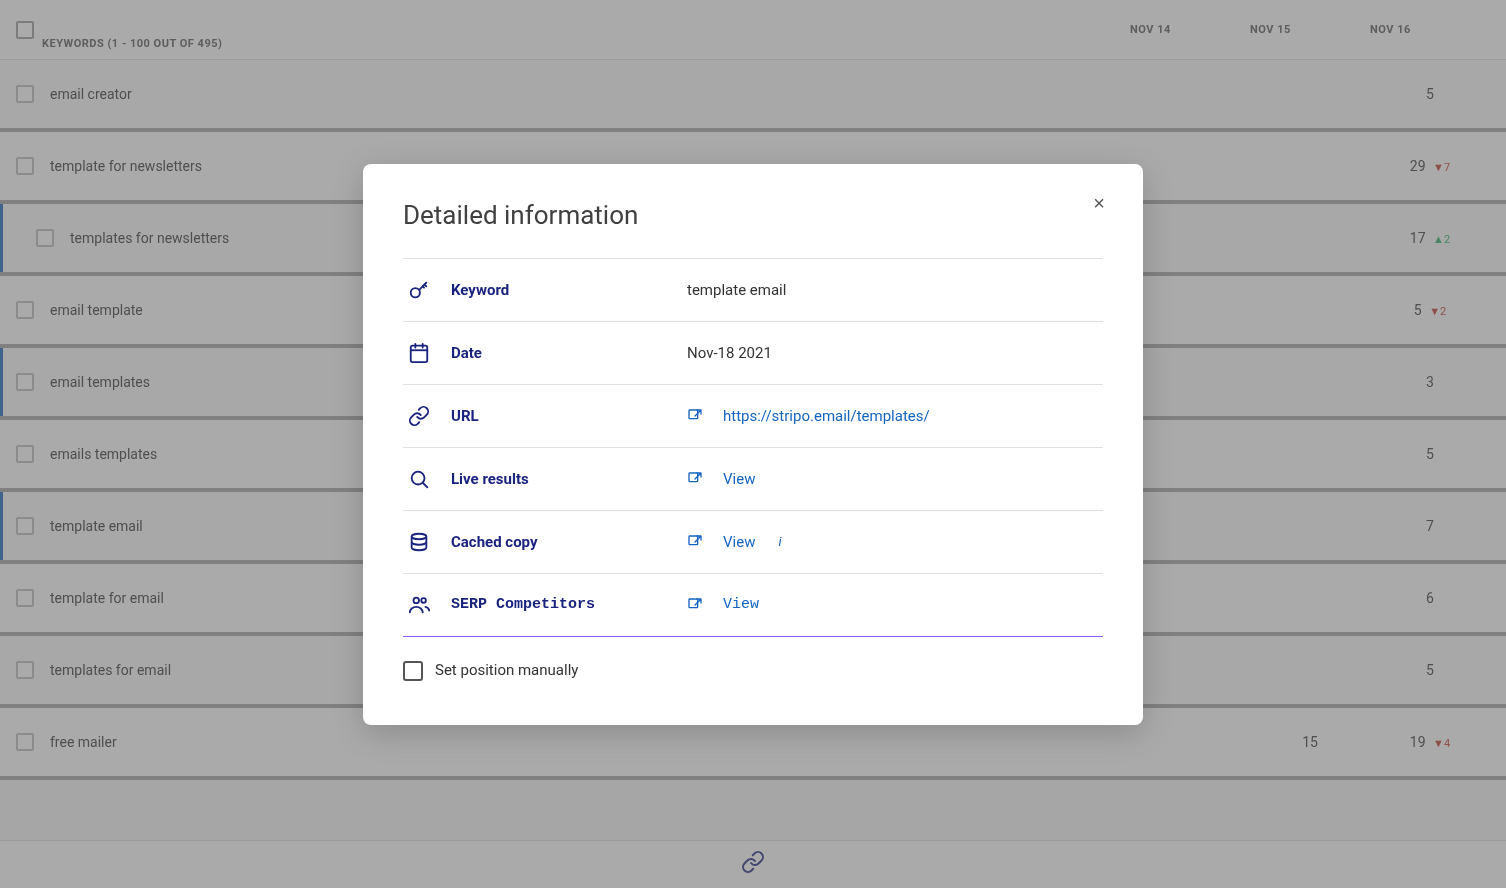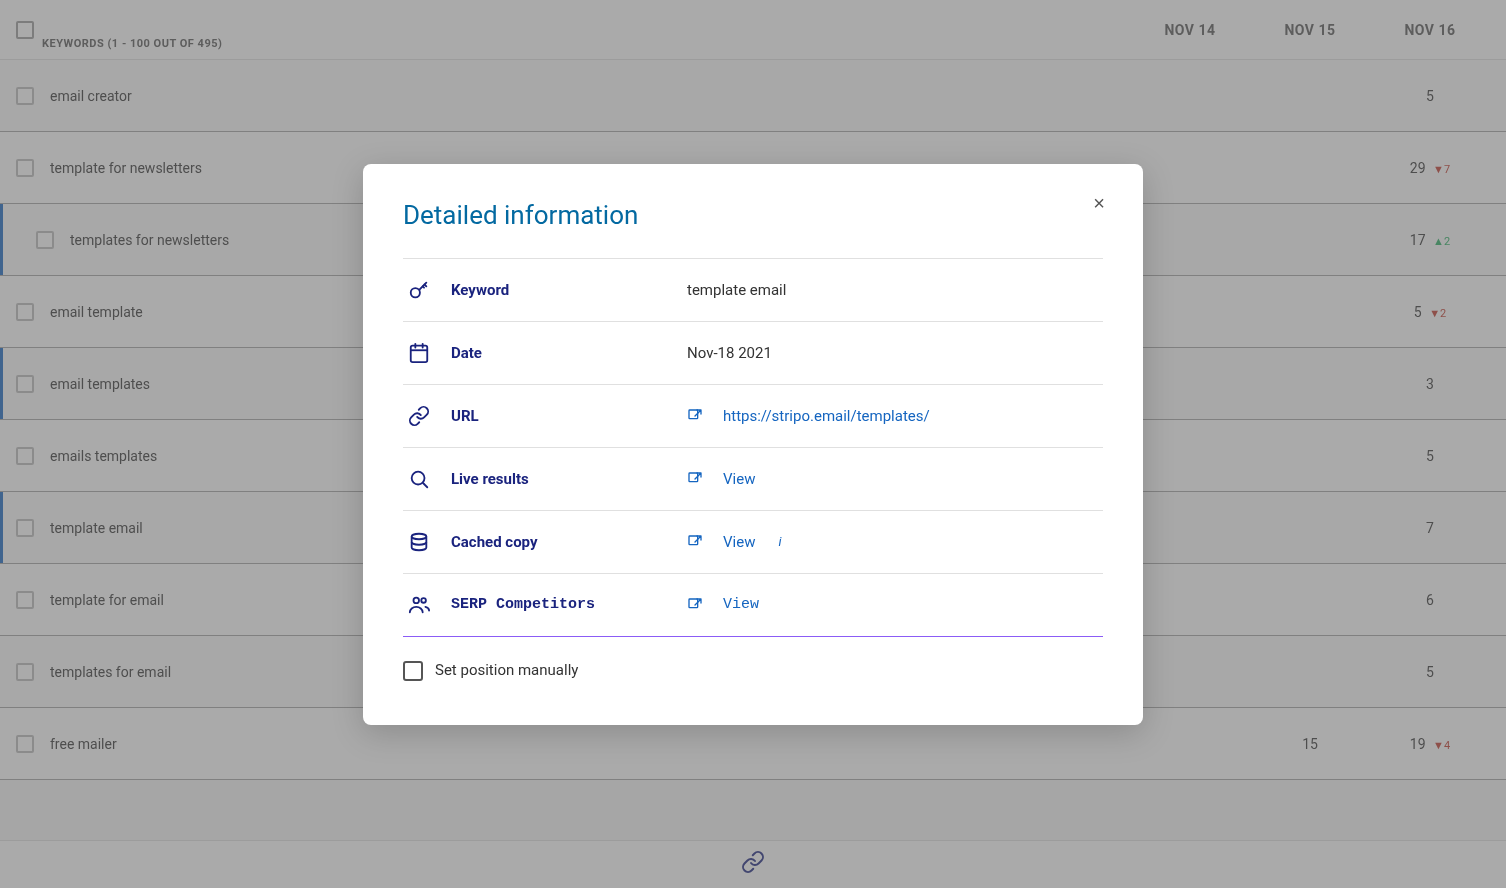--- a/index.html
+++ b/index.html
@@ -53,12 +53,11 @@
     }
 
     .header-date {
-      font-size: 14px;
+      font-size: 11px;
       font-weight: 700;
       color: #555;
       letter-spacing: 0.5px;
       width: 120px;
-      text-align: center;
     }
 
     .table-row {

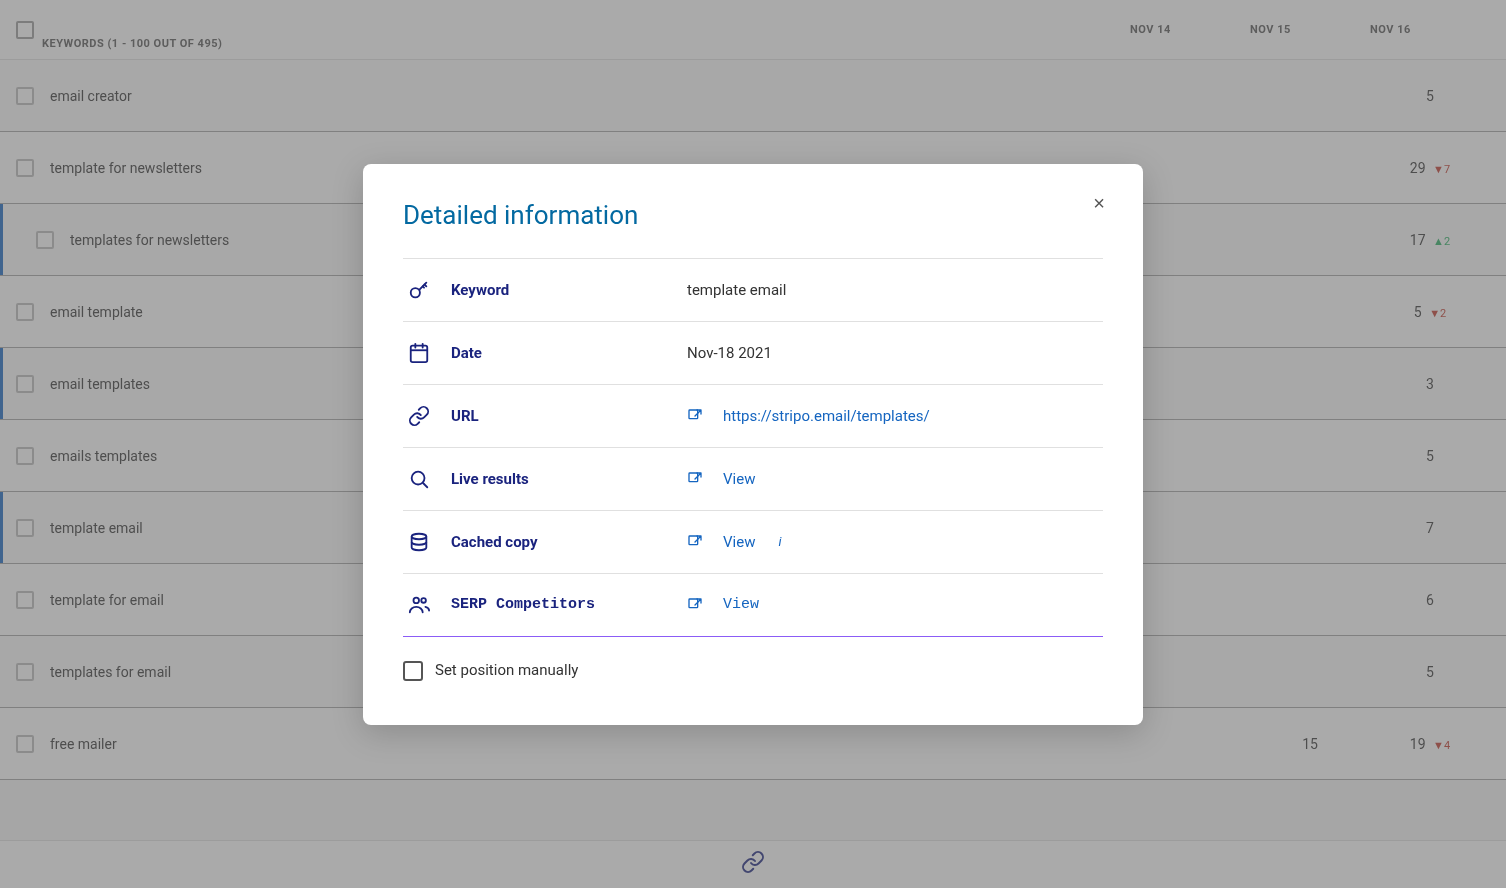--- a/index.html
+++ b/index.html
@@ -65,7 +65,7 @@
       align-items: center;
       height: 72px;
       background: #fff;
-      border-bottom: 1px solid #a3a3a3;
+      border-bottom: 4px solid #a3a3a3;
       padding: 0 16px;
       position: relative;
     }

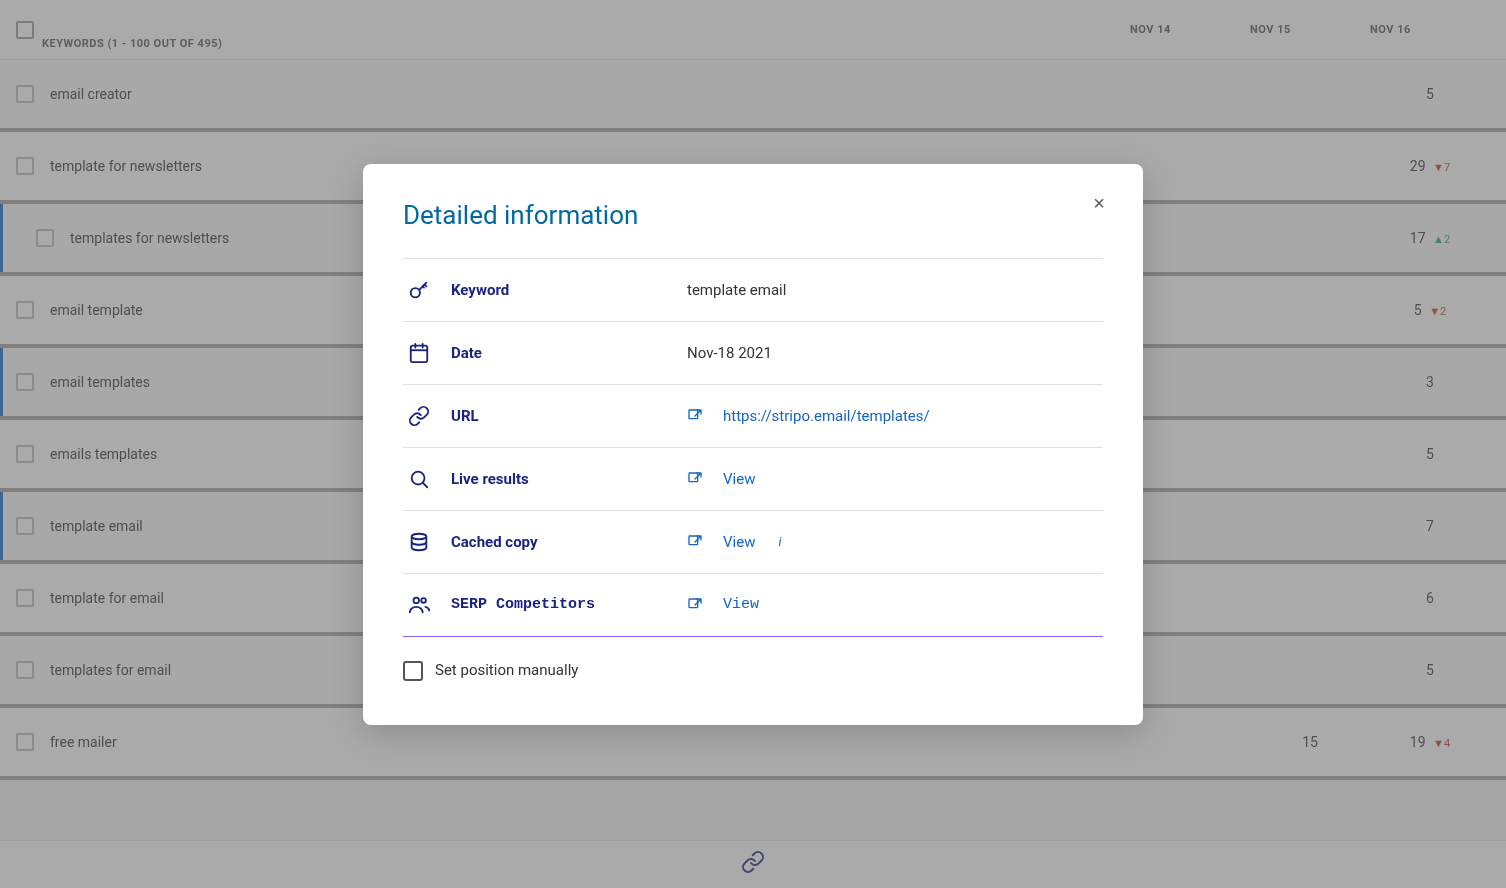--- a/index.html
+++ b/index.html
@@ -135,7 +135,7 @@
     .modal-title {
       font-size: 26px;
       font-weight: 400;
-      color: #0369a1;
+      color: #404040;
       margin-bottom: 28px;
     }
 

